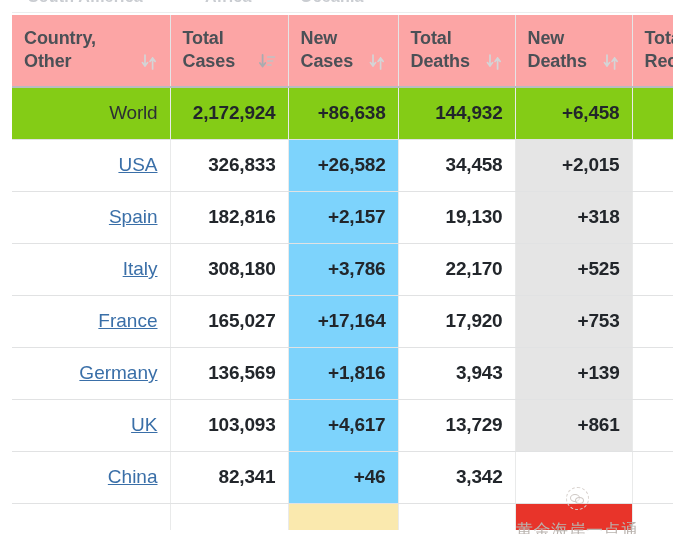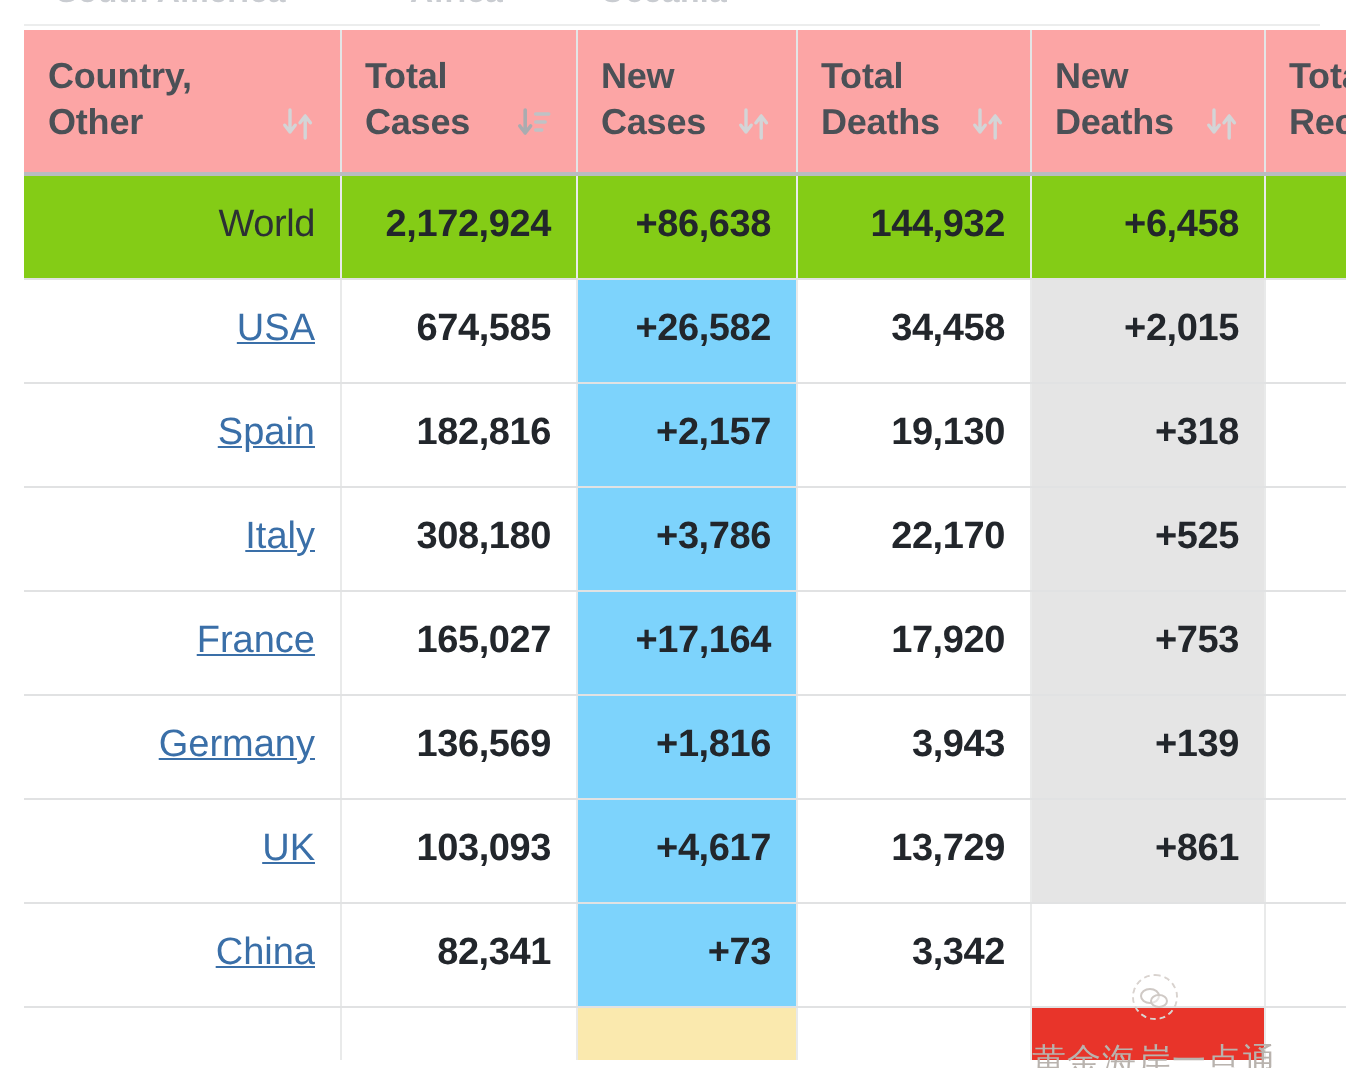--- a/index.html
+++ b/index.html
@@ -304,7 +304,7 @@
 
       <tr>
         <td class="country"><a href="#">USA</a></td>
-        <td>674,585</td>
+        <td>326,833</td>
         <td class="hl-yellow">+26,582</td>
         <td>34,458</td>
         <td class="hl-red">+2,015</td>

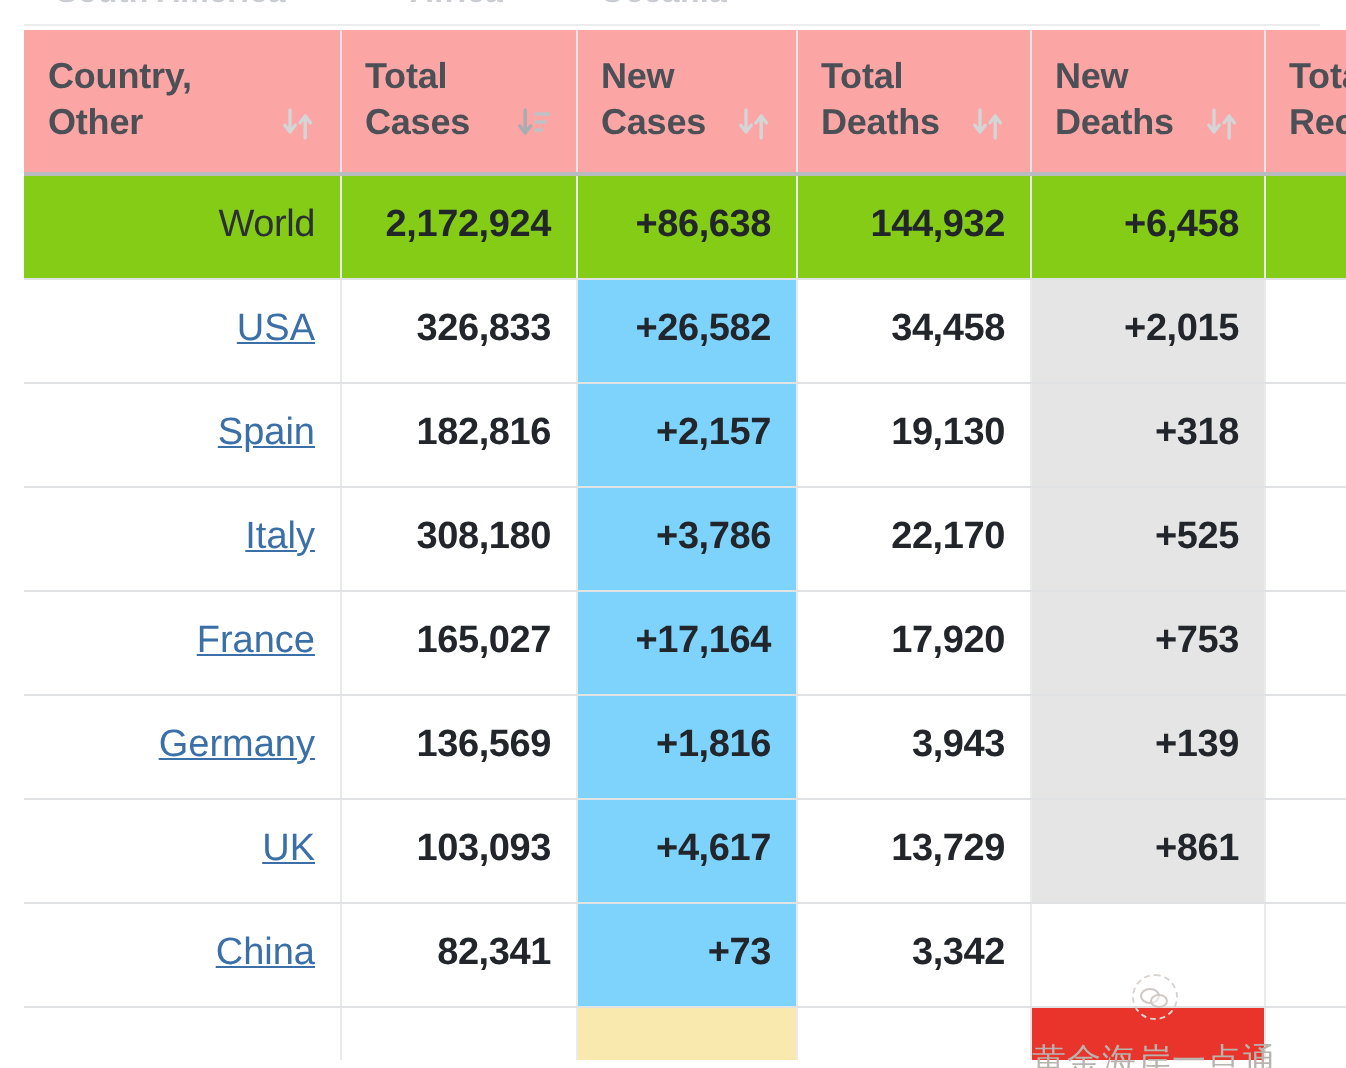--- a/index.html
+++ b/index.html
@@ -359,7 +359,7 @@
       <tr>
         <td class="country"><a href="#">China</a></td>
         <td>82,341</td>
-        <td class="hl-yellow">+73</td>
+        <td class="hl-yellow">+46</td>
         <td>3,342</td>
         <td></td>
         <td></td>

